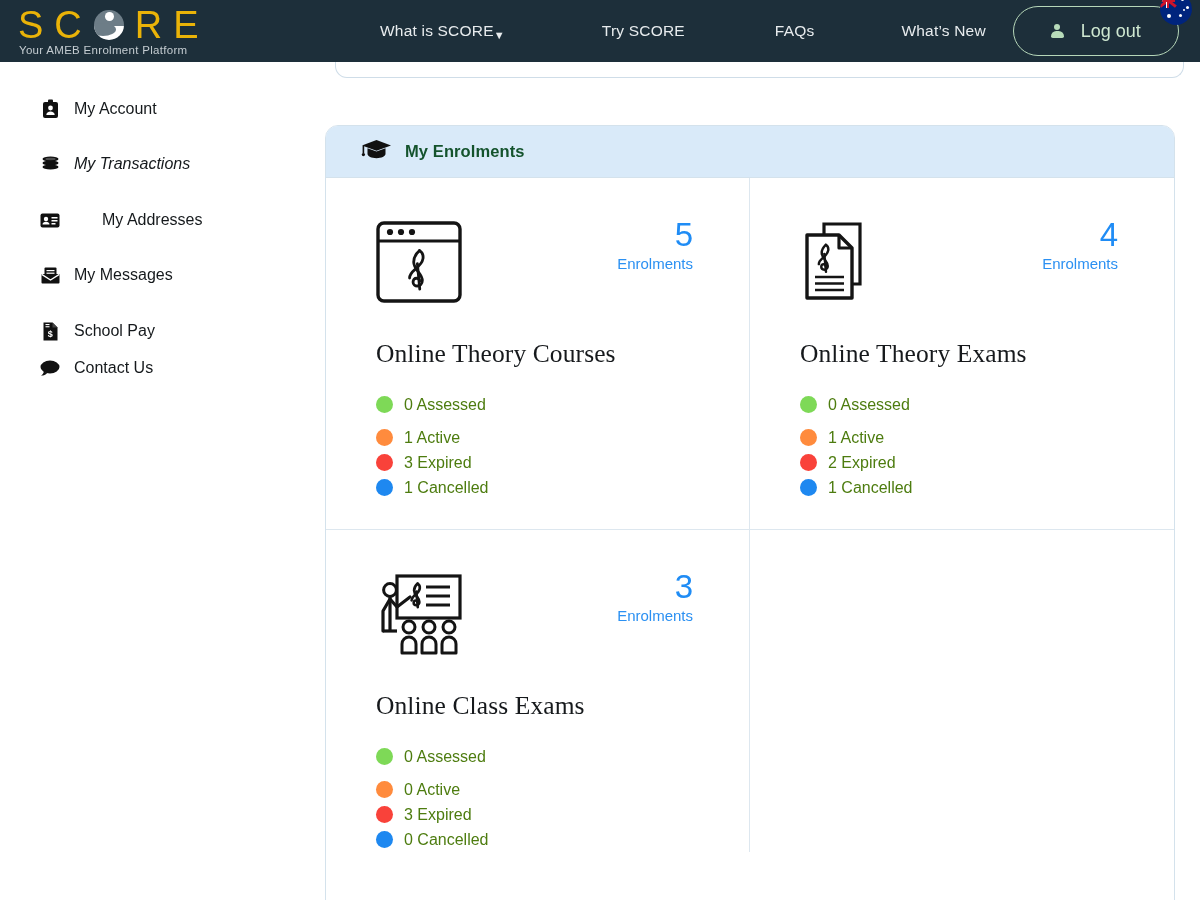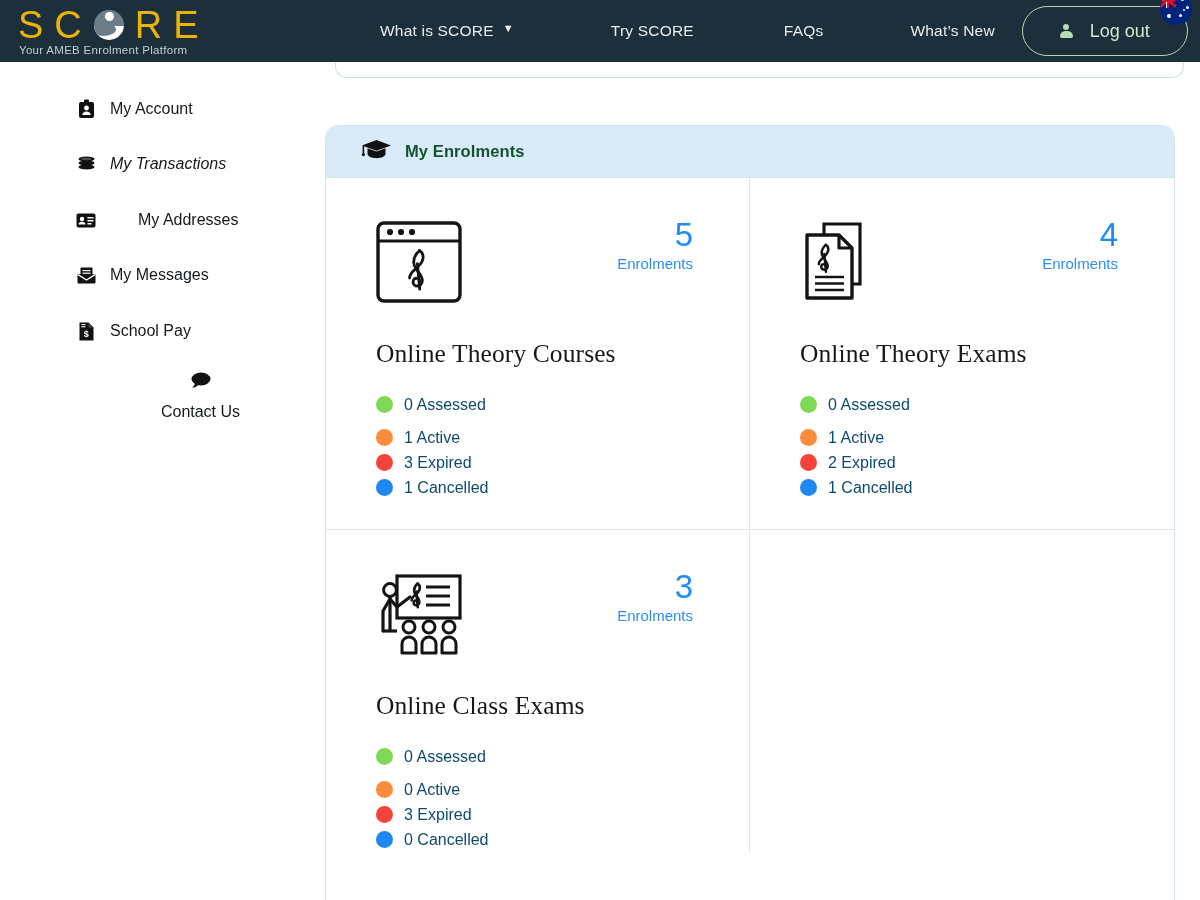--- a/index.html
+++ b/index.html
@@ -48,7 +48,7 @@
   .navlinks { display: flex; align-items: center; flex: 1; height: 62px; }
   .navlink {
     color: #e8ecee; font-size: 15.5px; letter-spacing: .2px;
-    cursor: pointer; white-space: nowrap; display: flex; align-items: flex-start; gap: 9px;
+    cursor: pointer; white-space: nowrap; display: flex; align-items: flex-end; 
   }
   .navlink.n1 { margin-left: 60px; }
   .navlink.n2 { margin-left: 97px; }

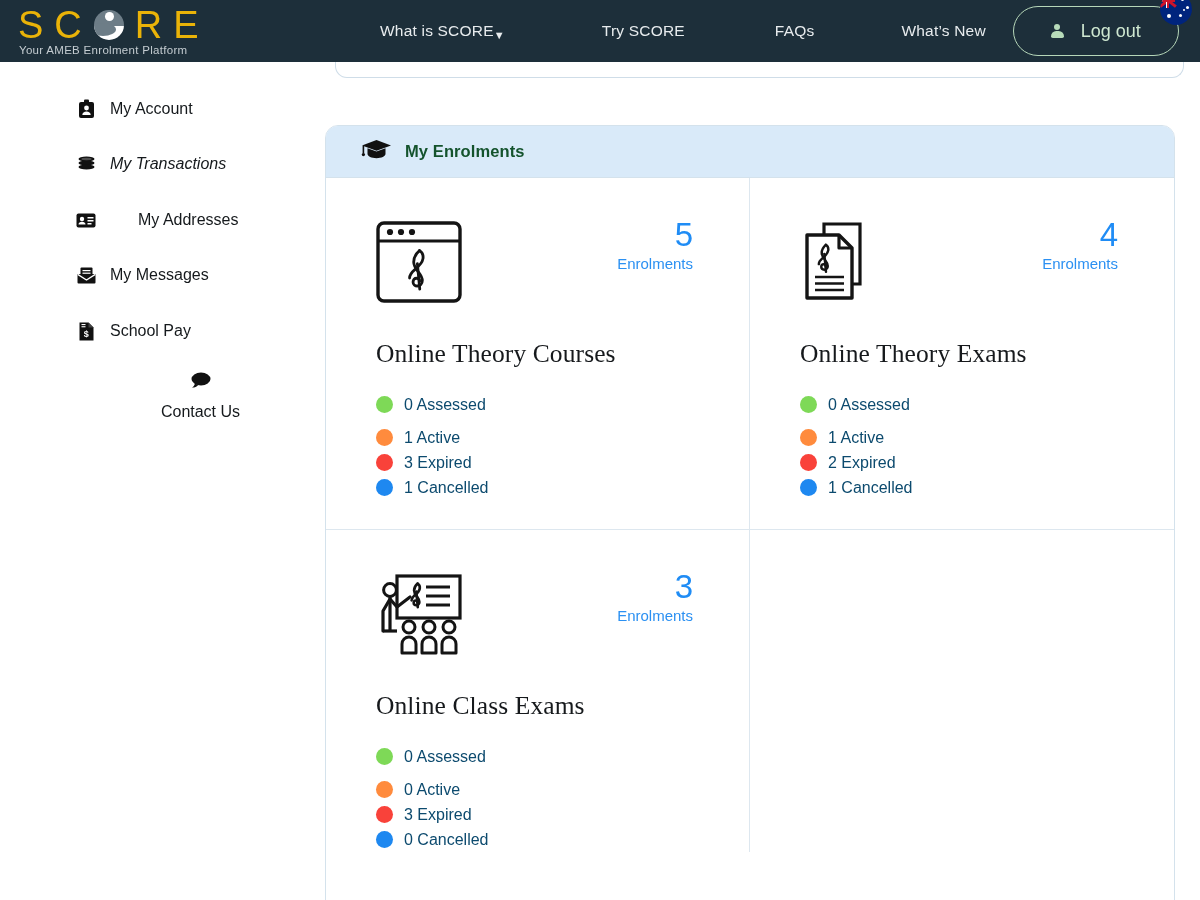--- a/index.html
+++ b/index.html
@@ -98,7 +98,7 @@
   .s5{ width:2px;height:2px; left:23px; top:16px;}
 
   
-  .sidebar { position: absolute; left: 0; top: 62px; width: 325px; height: 838px; background:#fff;padding-left:36px; }
+  .sidebar { position: absolute; left: 0; top: 62px; width: 325px; height: 838px; background:#fff; }
   .side-item {
     display: flex; align-items: center; gap: 14px;
     padding-left: 40px; height: 28px; cursor: pointer;

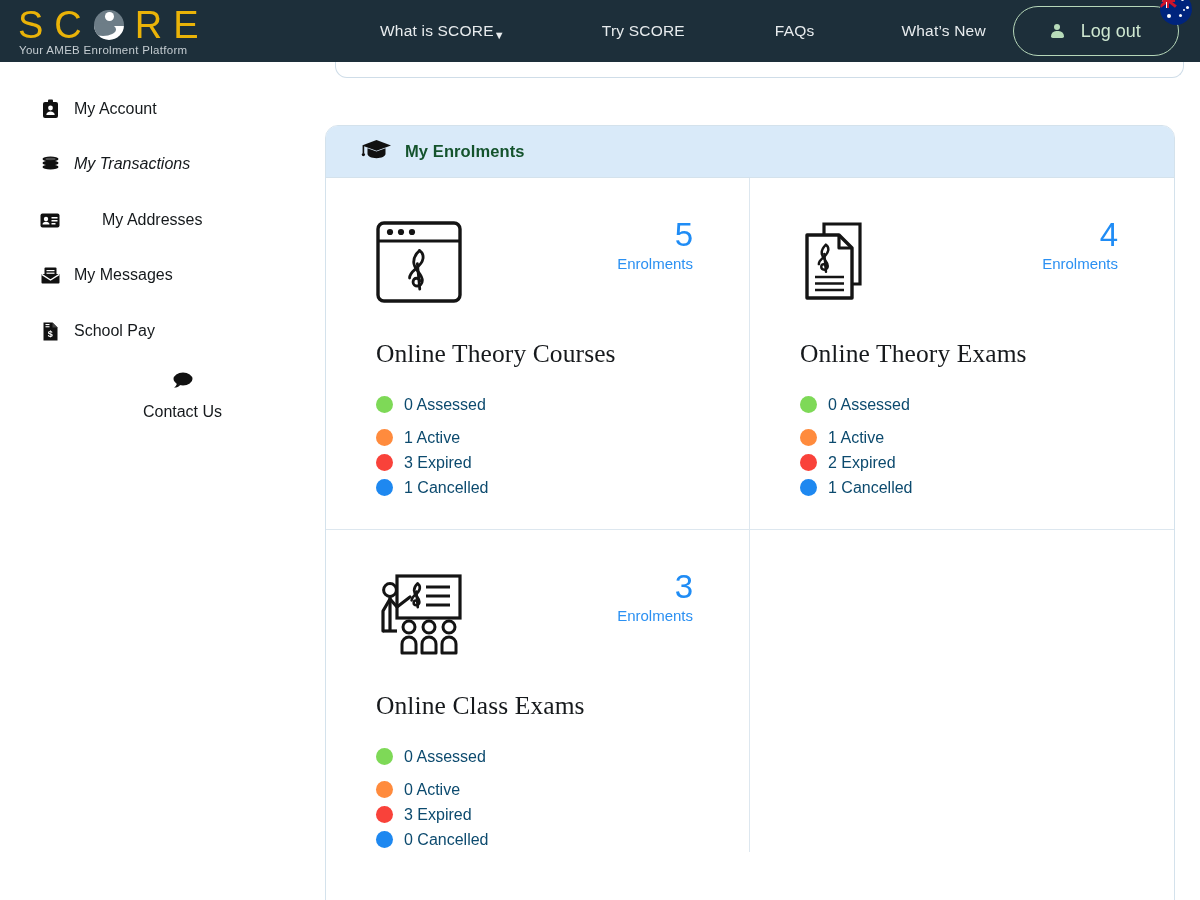--- a/index.html
+++ b/index.html
@@ -109,7 +109,7 @@
   .si-3 { margin-top: 28px; gap: 42px; }
   .si-4 { margin-top: 27px; }
   .si-5 { margin-top: 28px; }
-  .si-6 { margin-top: 27px; flex-direction: column; }
+  .si-6 { margin-top: 9px; }
   .si-ico { width: 20px; display:flex; align-items:center; justify-content:center; }
   .side-label { line-height: 20px; }
 

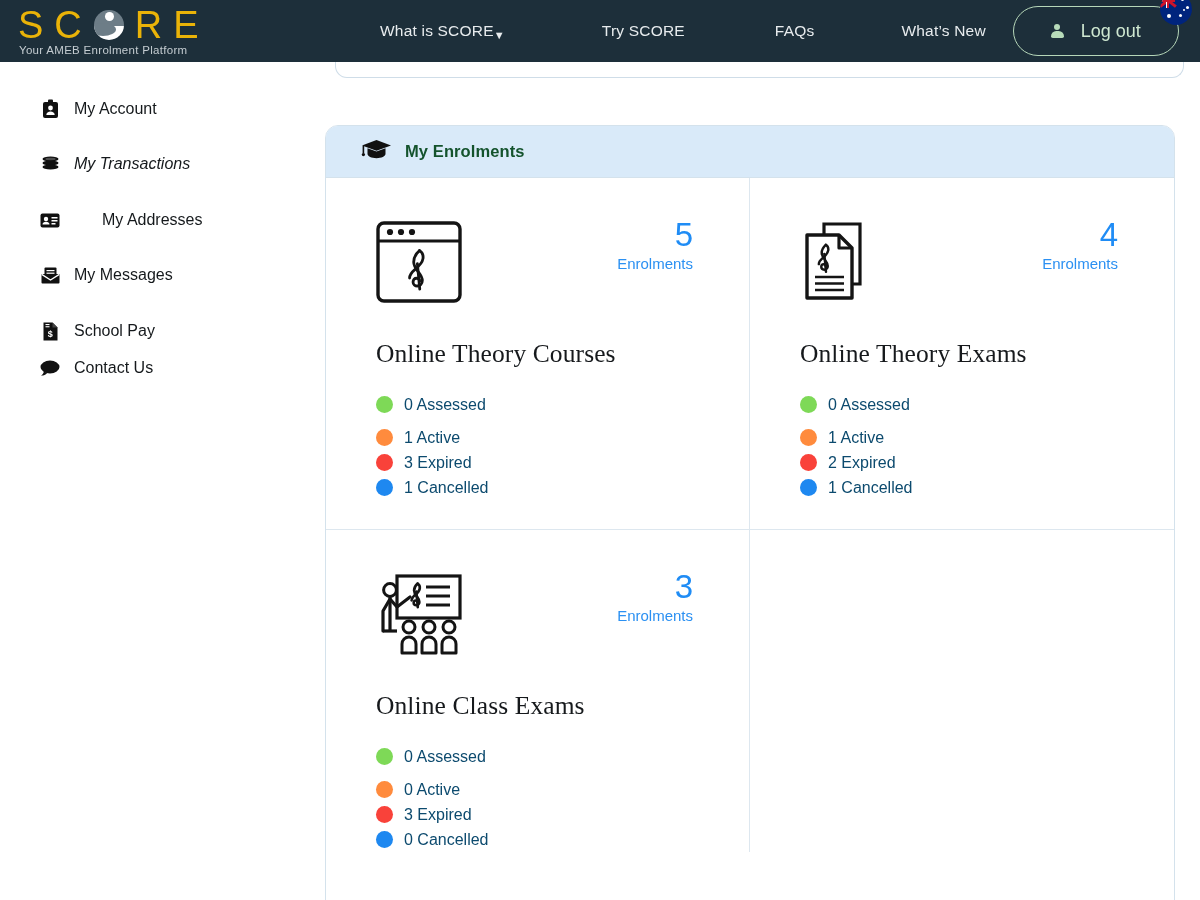--- a/index.html
+++ b/index.html
@@ -157,7 +157,7 @@
   .stat { display: flex; align-items: center; gap: 11px; height: 25px; }
   .stat.gap { margin-top: 8px; }
   .dot { width: 17px; height: 17px; border-radius: 50%; flex: none; }
-  .stat-label { font-size: 16px; color: #0c4a6e; line-height: 20px; }
+  .stat-label { font-size: 16px; color: #4d7c0f; line-height: 20px; }
 </style>
 </head>
 <body>

